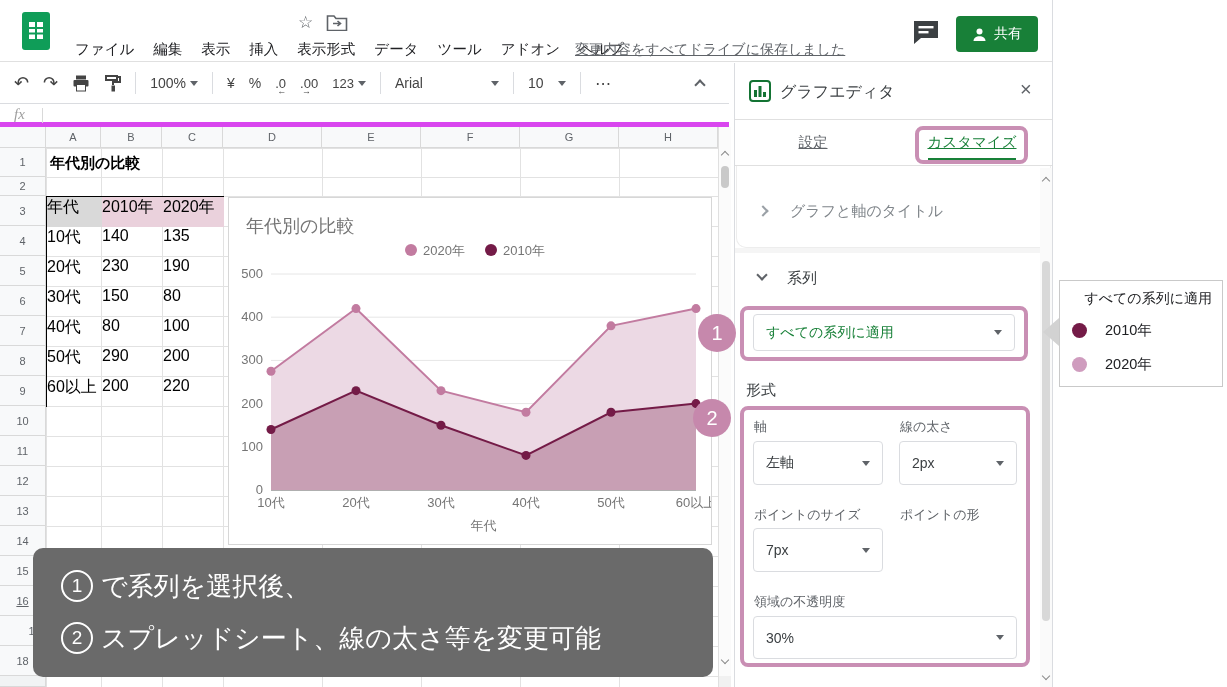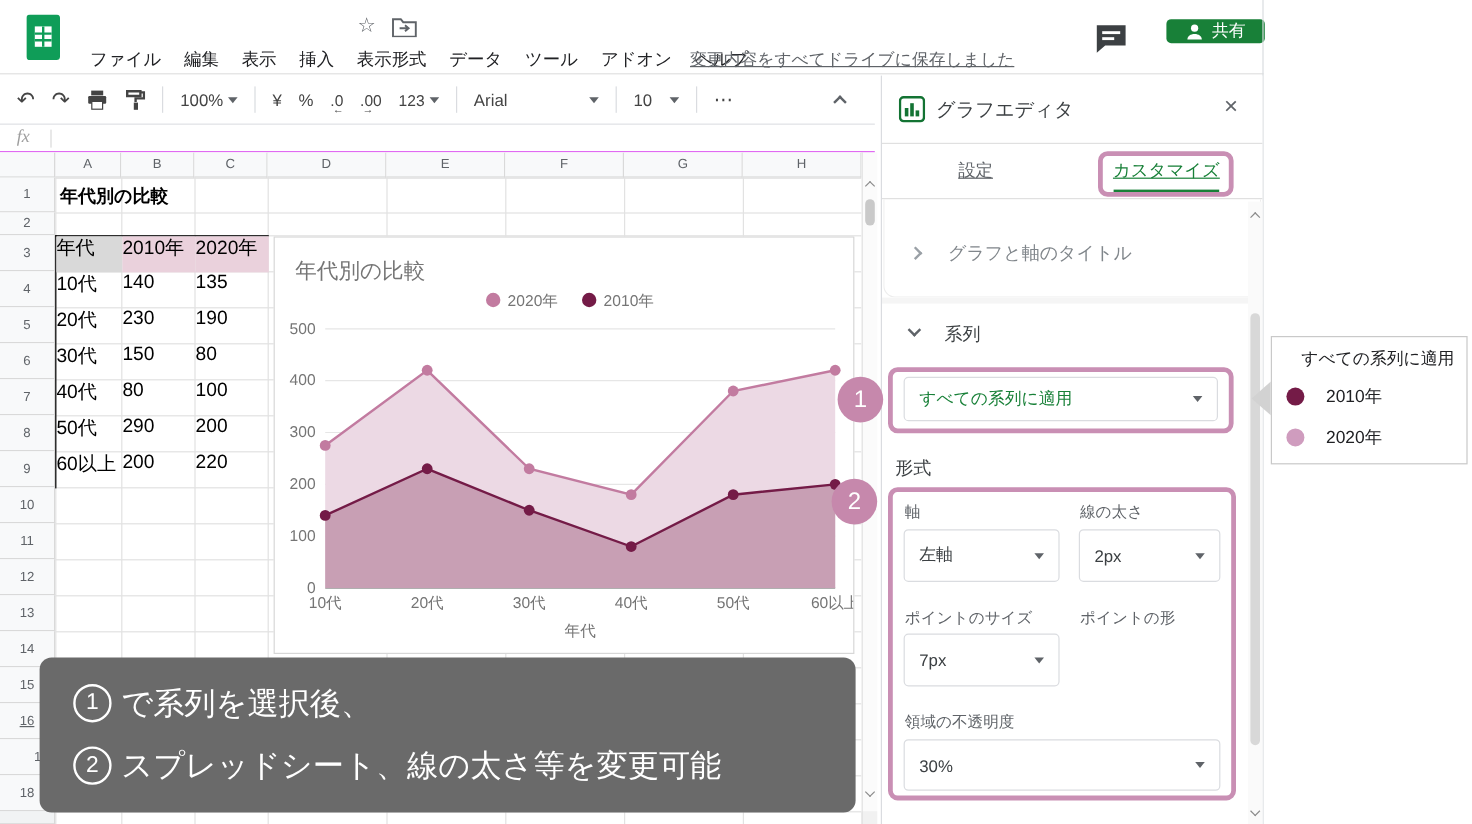--- a/index.html
+++ b/index.html
@@ -17,8 +17,8 @@
   #menubar { position:absolute; left:75px; top:40px; display:flex; gap:19px; font-size:14.5px; color:#202124; }
   #menubar span { cursor:default; }
   #save-status { position:absolute; left:575px; top:41px; font-size:14px; color:#5f6368; text-decoration:underline; }
-  #share-btn { position:absolute; left:956px; top:16px; width:82px; height:20px; background:#188038; border-radius:4px;
-    color:#fff; font-size:14px; display:flex; align-items:center; justify-content:center; gap:7px; border:none;margin-left:16px; }
+  #share-btn { position:absolute; left:956px; top:16px; width:82px; height:36px; background:#188038; border-radius:4px;
+    color:#fff; font-size:14px; display:flex; align-items:center; justify-content:center; gap:7px; border:none; }
 
   
   #toolbar { position:absolute; left:0; top:63px; width:729px; height:41px; background:#fff; border-bottom:1px solid #dadce0;

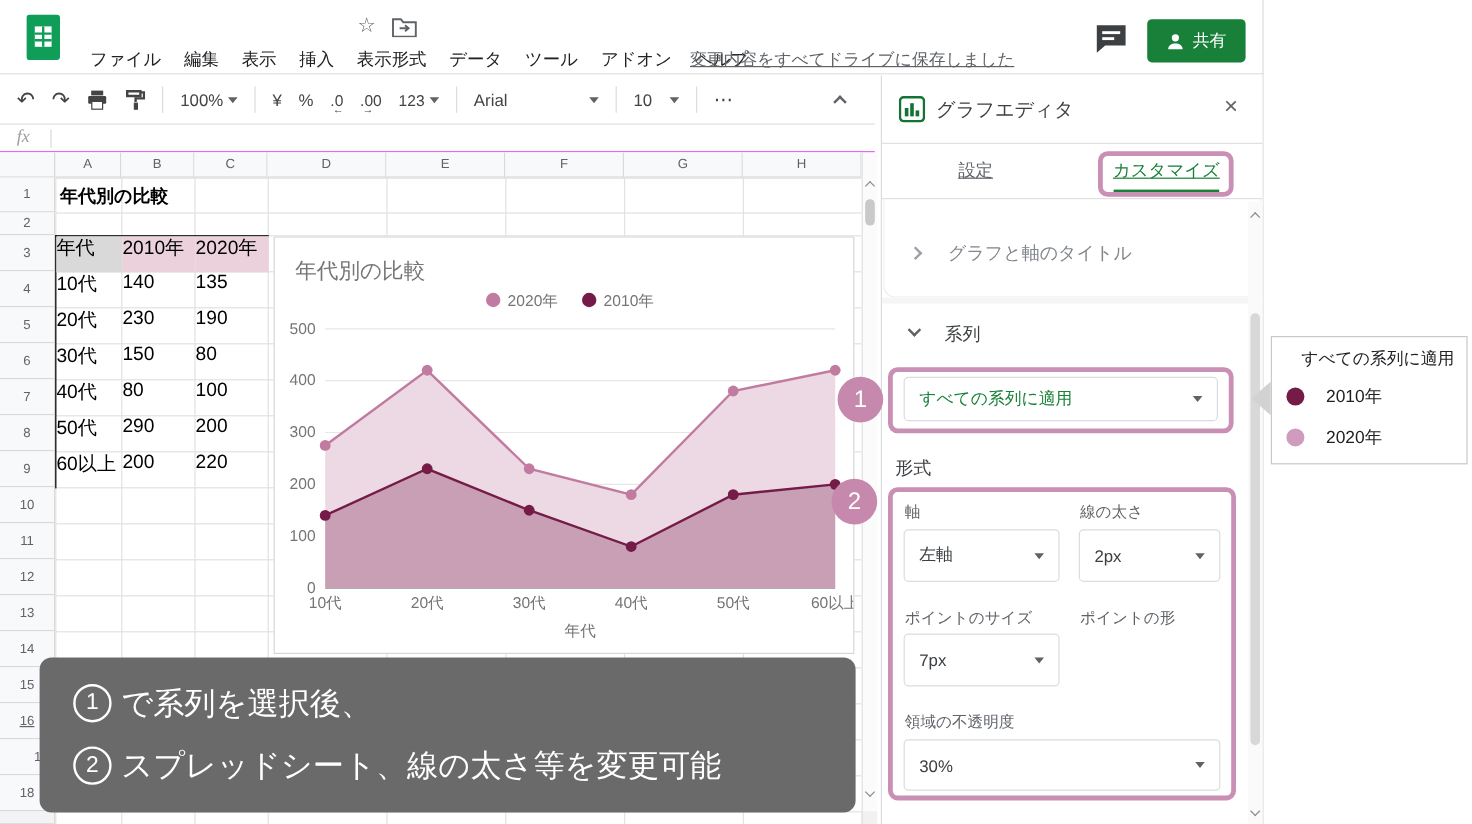--- a/index.html
+++ b/index.html
@@ -35,7 +35,7 @@
   .chev.right { transform:rotate(-45deg); }
 
   
-  #fxbar { position:absolute; left:0; top:104px; width:729px; height:23px; background:#fff; border-bottom:1px solid #d946ef; }
+  #fxbar { position:absolute; left:0; top:104px; width:729px; height:23px; background:#fff; border-bottom:5px solid #d946ef; }
   #fx { position:absolute; left:14px; top:2px; font-style:italic; font-size:15px; color:#9e9e9e; font-family:"Liberation Serif","DejaVu Serif",serif; }
   #fxdiv { position:absolute; left:42px; top:4px; width:1px; height:15px; background:#d9d9d9; }
 

